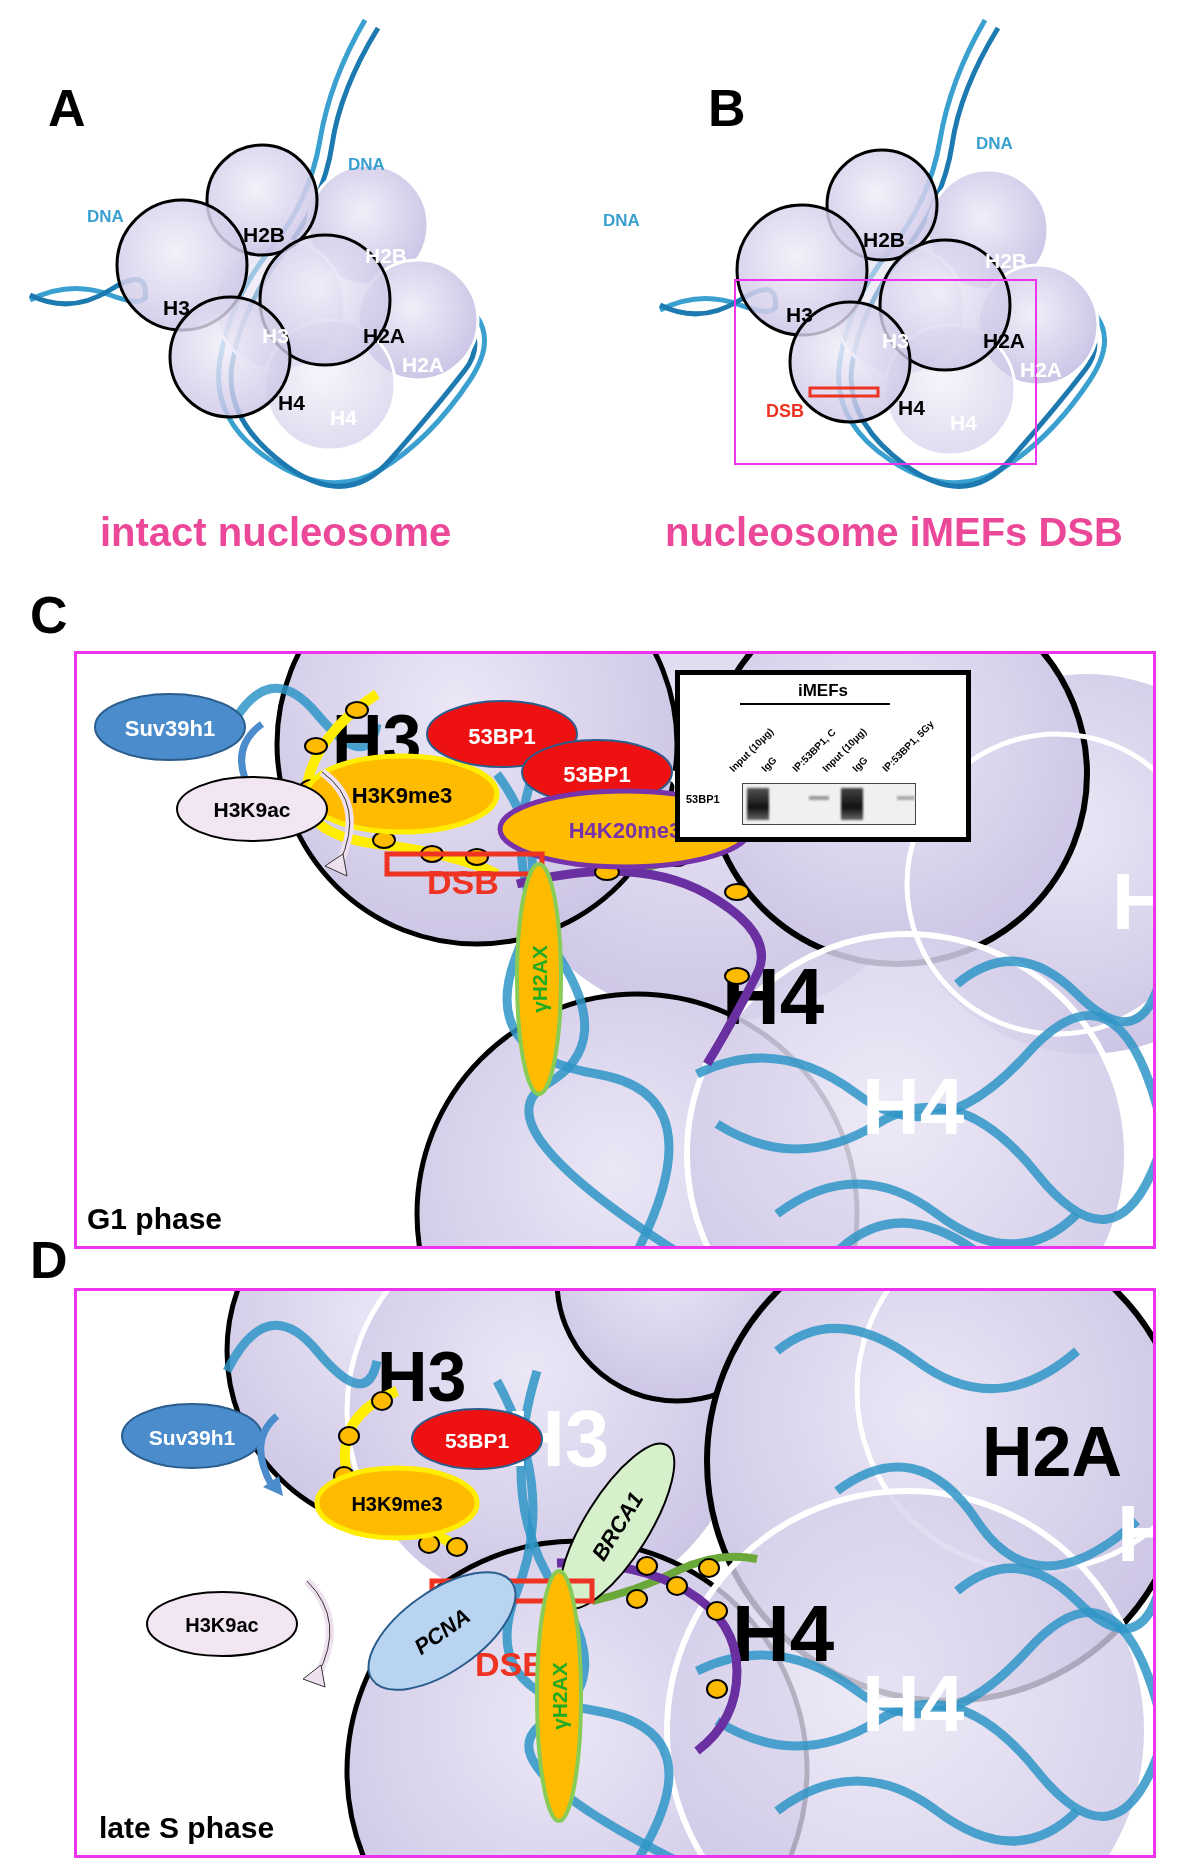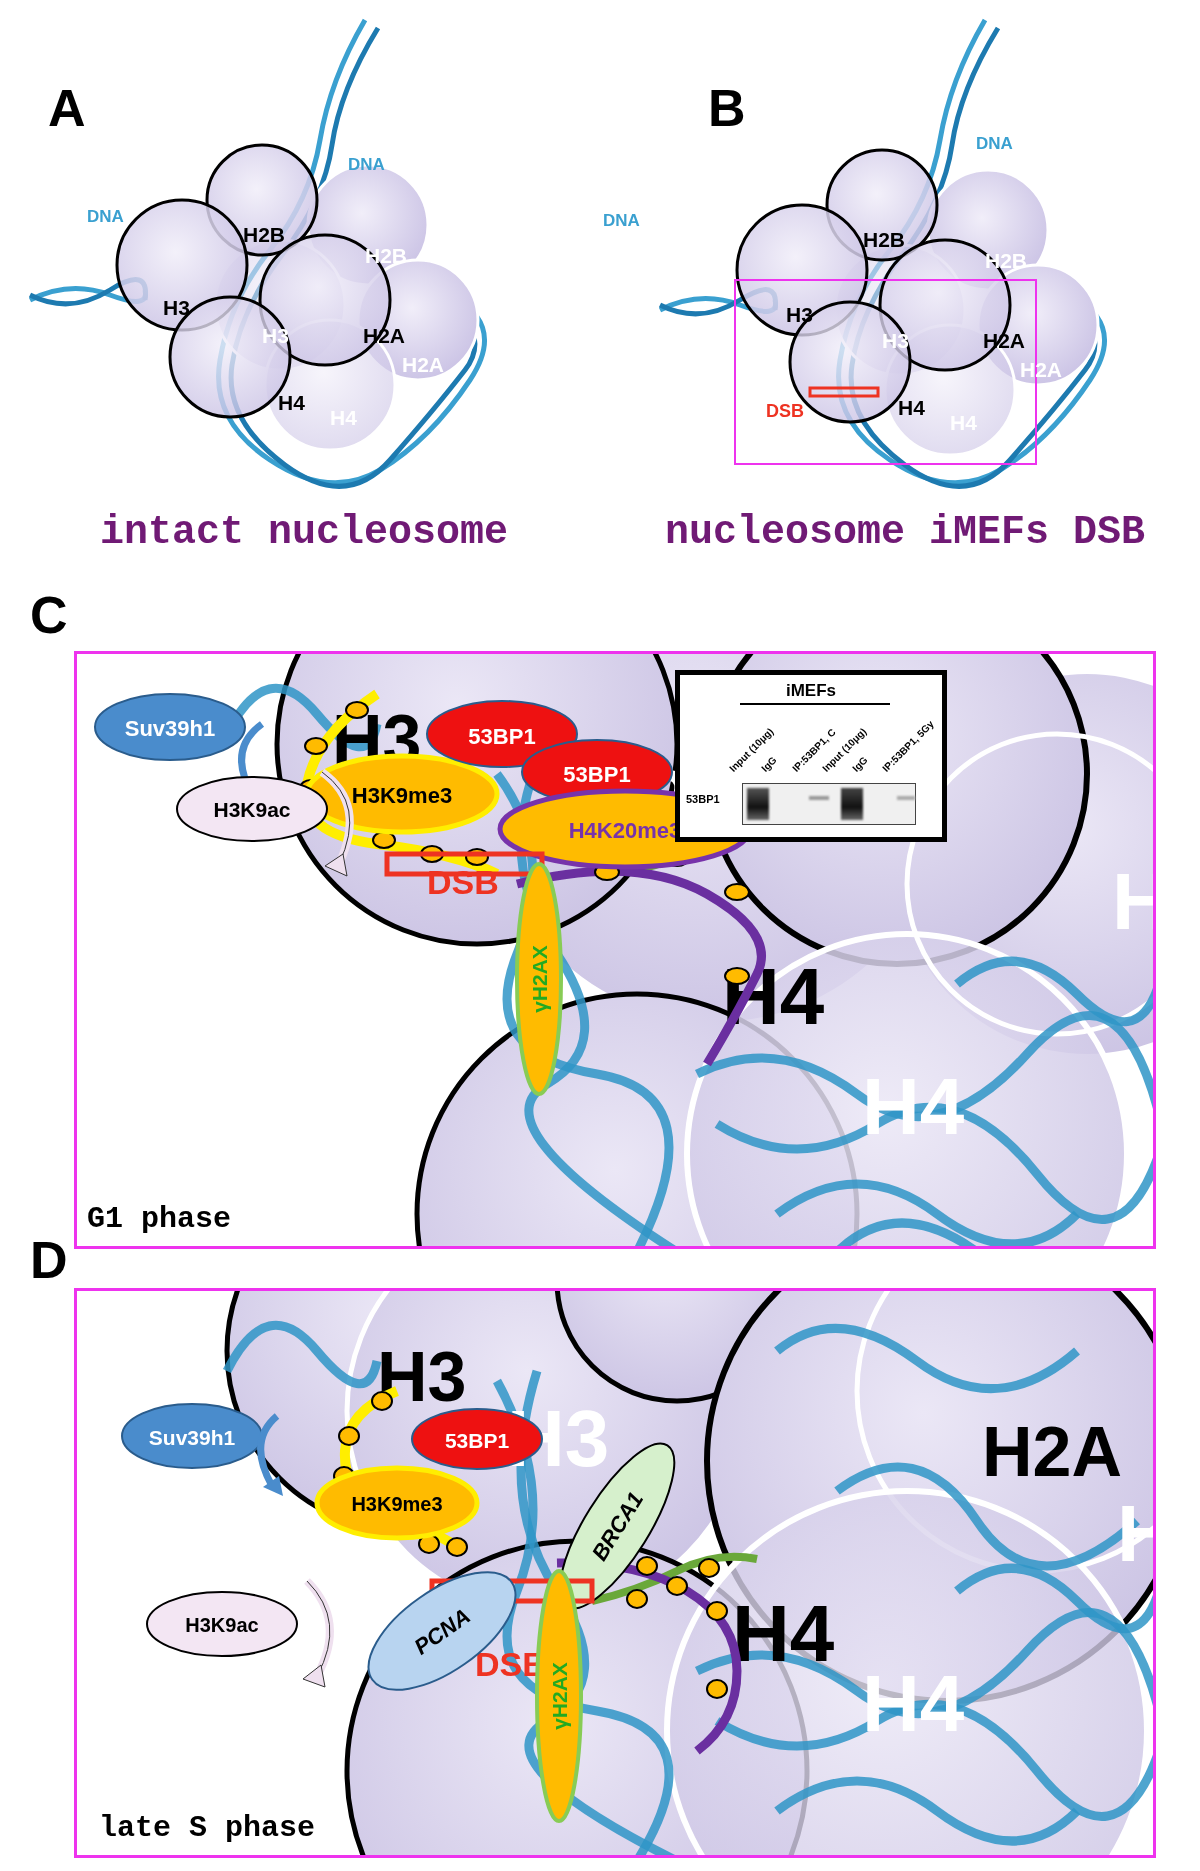--- a/index.html
+++ b/index.html
@@ -6,7 +6,7 @@
   body{width:1200px;height:1871px;position:relative;overflow:hidden;font-family:"Liberation Sans",sans-serif;}
   .abs{position:absolute;}
   .panel-letter{position:absolute;font-weight:bold;font-size:52px;color:#000;font-family:"Liberation Sans",sans-serif;}
-  .caption{position:absolute;font-weight:bold;font-size:40px;color:#701a75;font-family:Liberation Mono, monospace;}
+  .caption{position:absolute;font-weight:bold;font-size:40px;color:#ec4899;font-family:Liberation Sans, sans-serif;}
   svg text{font-family:"Liberation Sans",sans-serif;}
   .frame{position:absolute;border:3px solid #ee33ee;box-sizing:border-box;overflow:hidden;background:#fff;}
   .phase{position:absolute;font-weight:bold;font-size:30px;color:#000;font-family:Liberation Mono, monospace;}

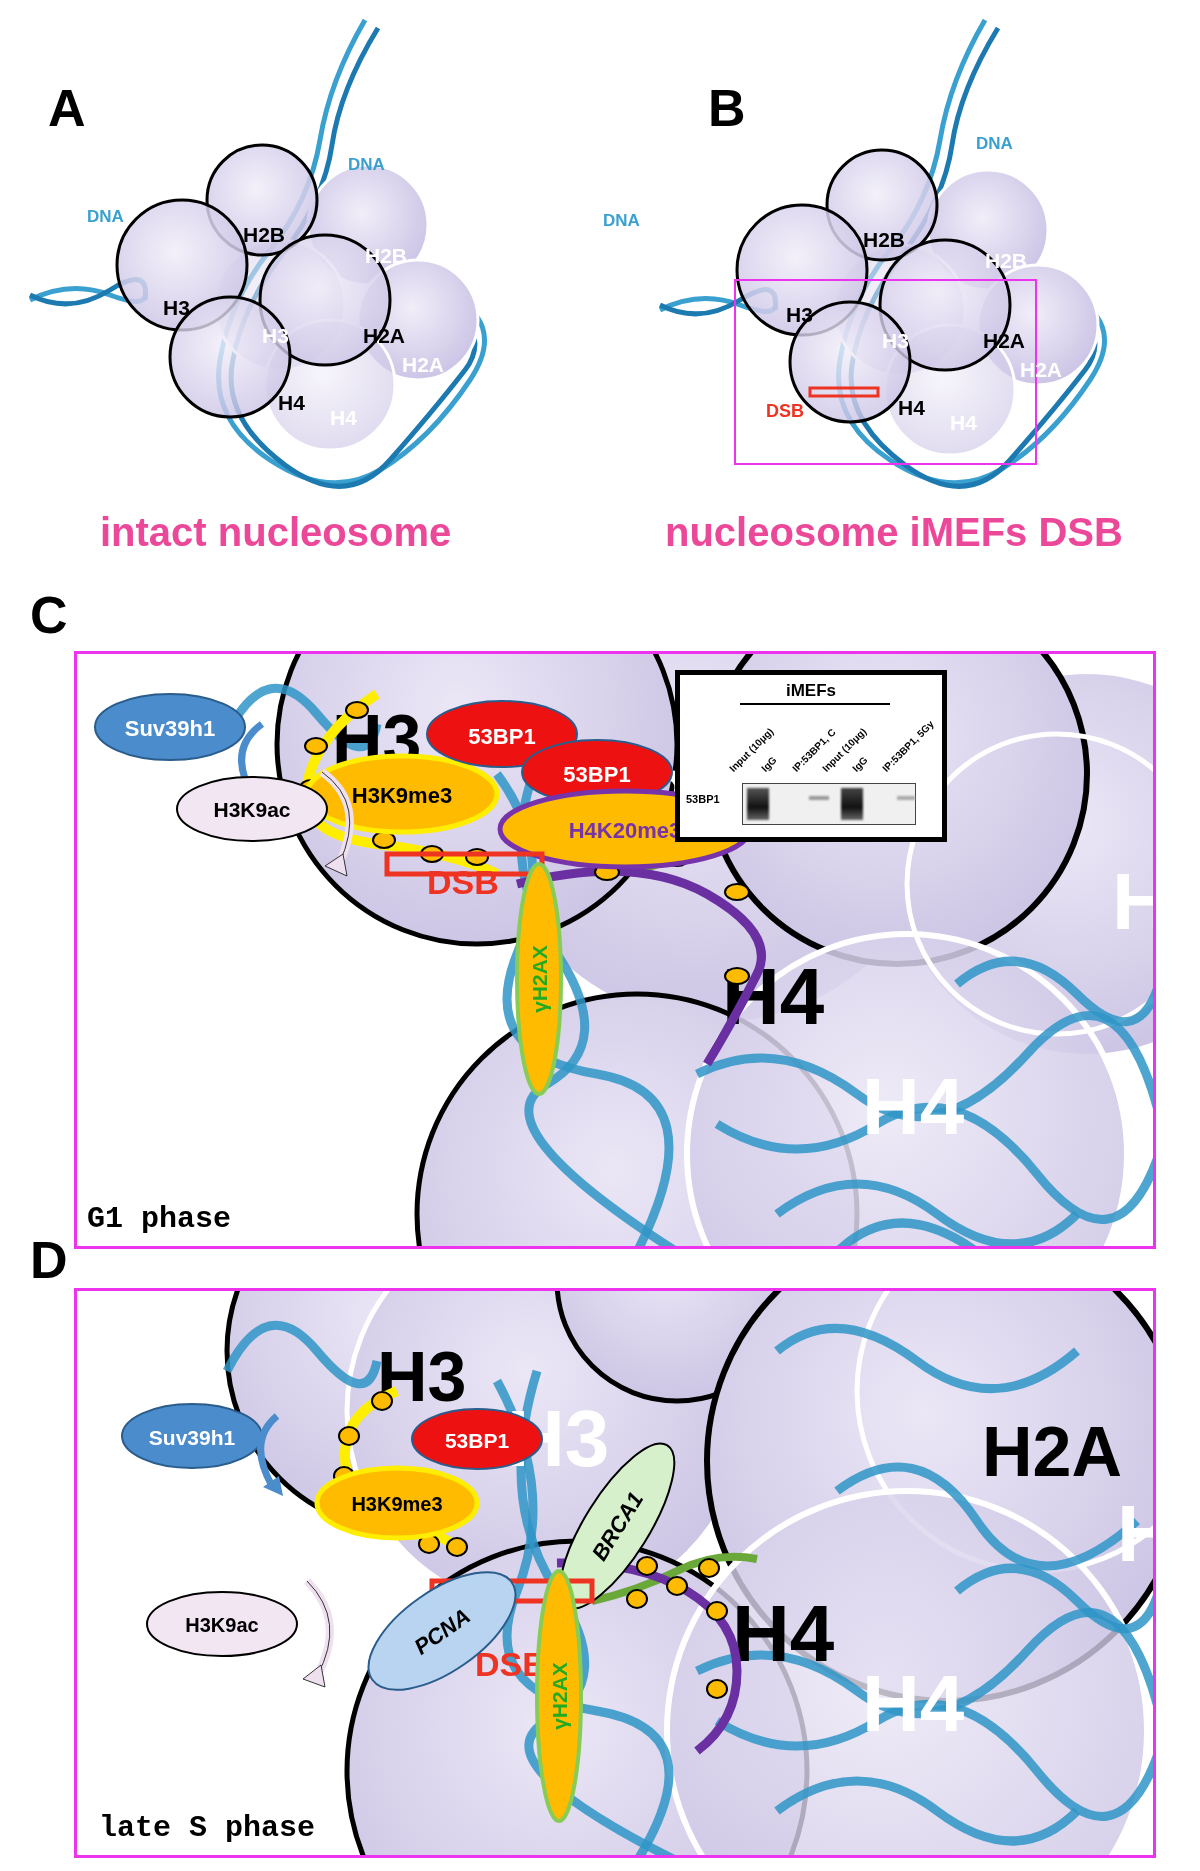--- a/index.html
+++ b/index.html
@@ -185,7 +185,7 @@
     <text x="0" y="0" font-size="21" font-weight="bold" fill="#22aa22" text-anchor="middle" transform="translate(470,325) rotate(-90)">γH2AX</text>
   </svg>
 
-  <div class="inset" style="left:598px;top:16px;width:272px;height:172px;">
+  <div class="inset" style="left:598px;top:16px;width:296px;height:172px;">
     <div style="position:absolute;left:0;width:100%;top:6px;text-align:center;font-weight:bold;font-size:17px;">iMEFs</div>
     <div style="position:absolute;left:60px;top:28px;width:150px;height:2px;background:#000;"></div>
     <div style="position:absolute;left:55px;top:88px;font-size:10px;font-weight:bold;transform:rotate(-45deg);transform-origin:left bottom;white-space:nowrap;">Input (10μg)</div>

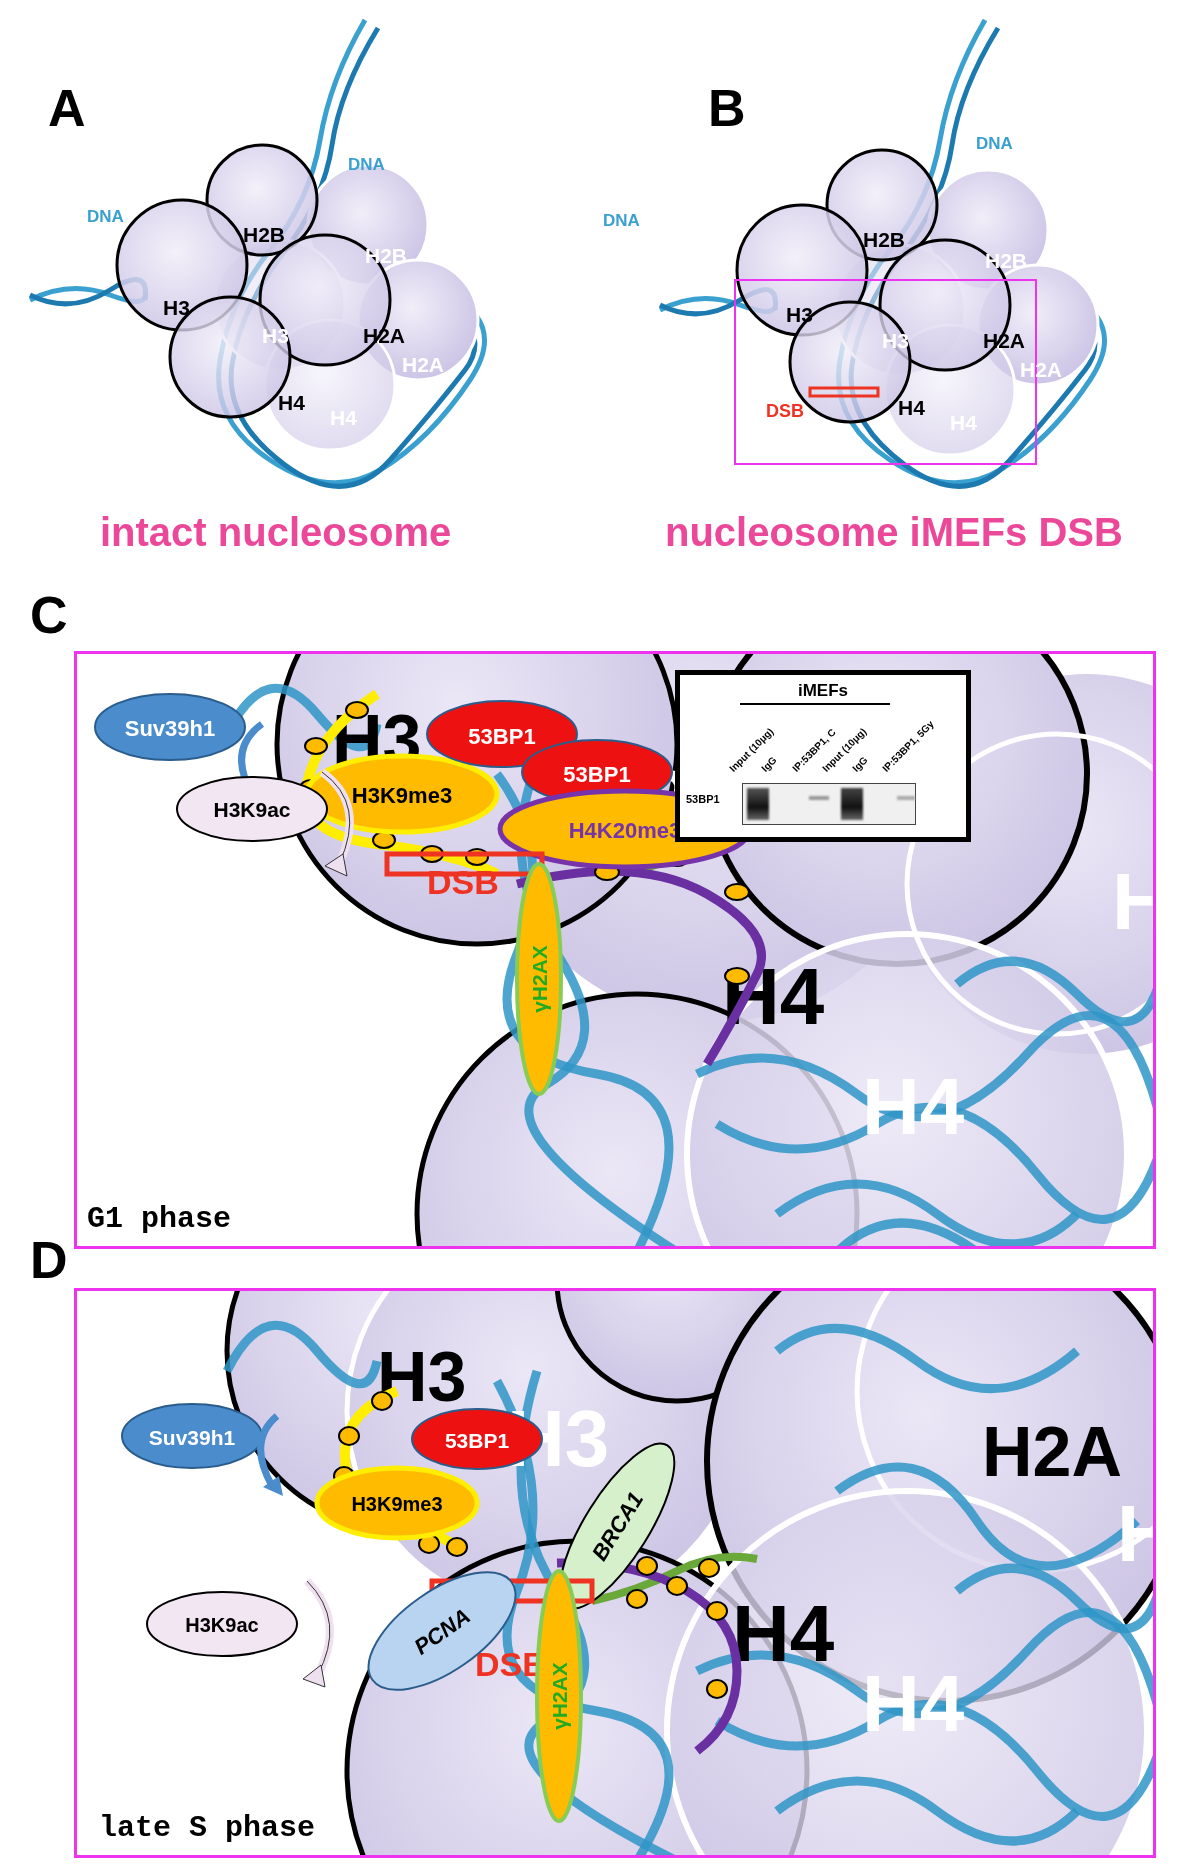--- a/index.html
+++ b/index.html
@@ -9,7 +9,7 @@
   .caption{position:absolute;font-weight:bold;font-size:40px;color:#ec4899;font-family:Liberation Sans, sans-serif;}
   svg text{font-family:"Liberation Sans",sans-serif;}
   .frame{position:absolute;border:3px solid #ee33ee;box-sizing:border-box;overflow:hidden;background:#fff;}
-  .phase{position:absolute;font-weight:bold;font-size:30px;color:#000;font-family:Liberation Mono, monospace;}
+  .phase{position:absolute;font-weight:bold;font-size:30px;color:#000;}
   .inset{position:absolute;background:#fff;border:5px solid #000;box-sizing:border-box;}
 </style>
 </head>

